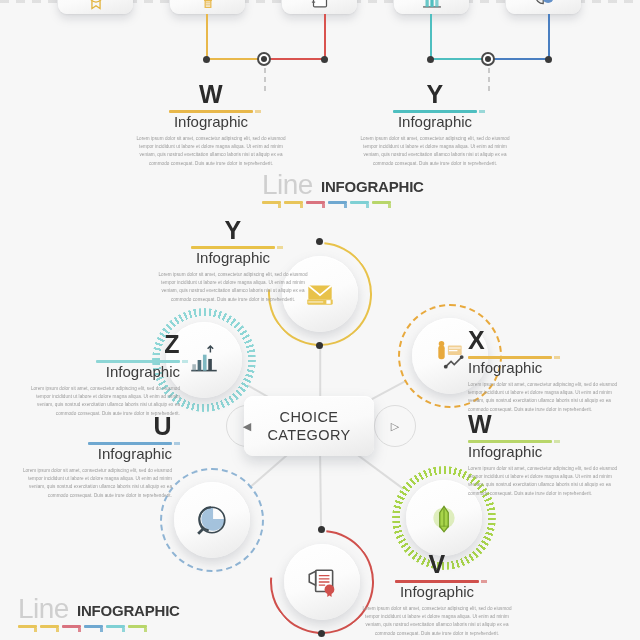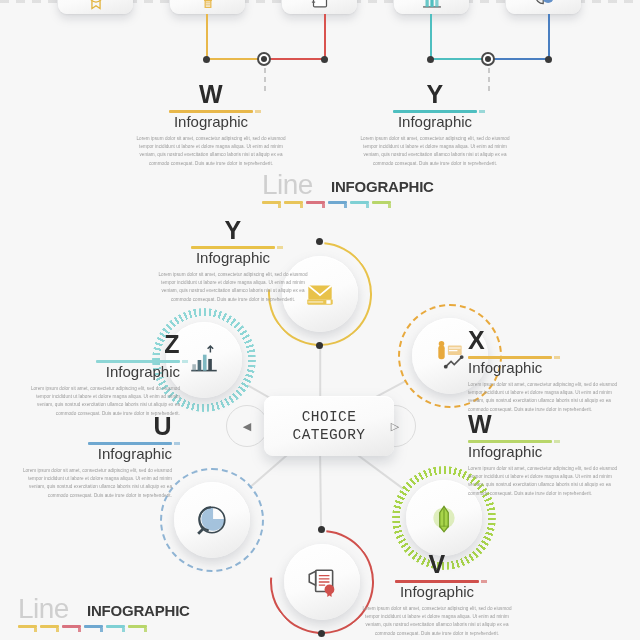--- a/index.html
+++ b/index.html
@@ -82,7 +82,7 @@
 
   
   .logo { position: absolute; }
-  .logo .logorow { display: flex; align-items: flex-end; gap: 18px; }
+  .logo .logorow { display: flex; align-items: flex-end; gap: 8px; }
   .logo .word-line {
     font-size: 28px; color: #cfcfcf; font-weight: 400; line-height: .95;
     letter-spacing: -.5px;

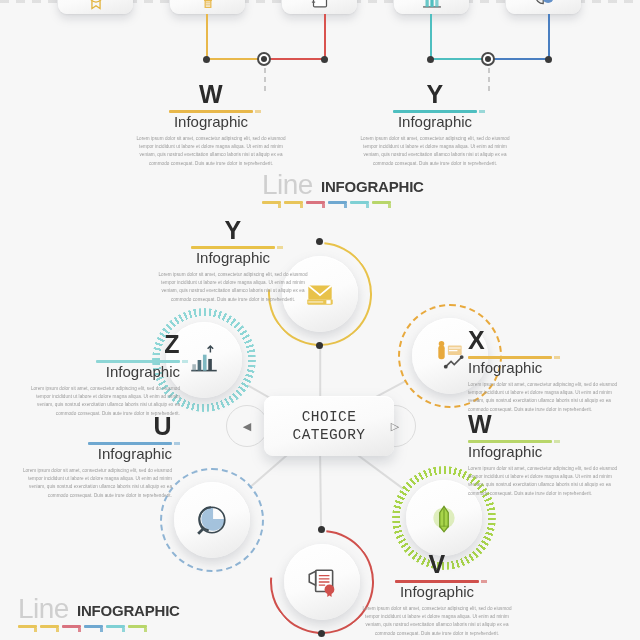--- a/index.html
+++ b/index.html
@@ -143,11 +143,11 @@
 
   
   .center-box {
-    position: absolute; left: 264px; top: 196px; width: 130px; height: 60px;
+    position: absolute; left: 244px; top: 196px; width: 130px; height: 60px;
     background: linear-gradient(165deg,#ffffff 0%,#fafafa 55%,#e9e9e9 100%);
     border-radius: 9px;
     box-shadow: 0 6px 13px rgba(120,125,135,.27), inset 0 1px 0 #fff;
-    display: flex; flex-direction: column; align-items: center; justify-content: center; font-family: Liberation Mono, monospace;
+    display: flex; flex-direction: column; align-items: center; justify-content: center;
   }
   .center-box span {
     font-size: 14.5px; color: #3b3b3b; letter-spacing: .4px; line-height: 1.25;

